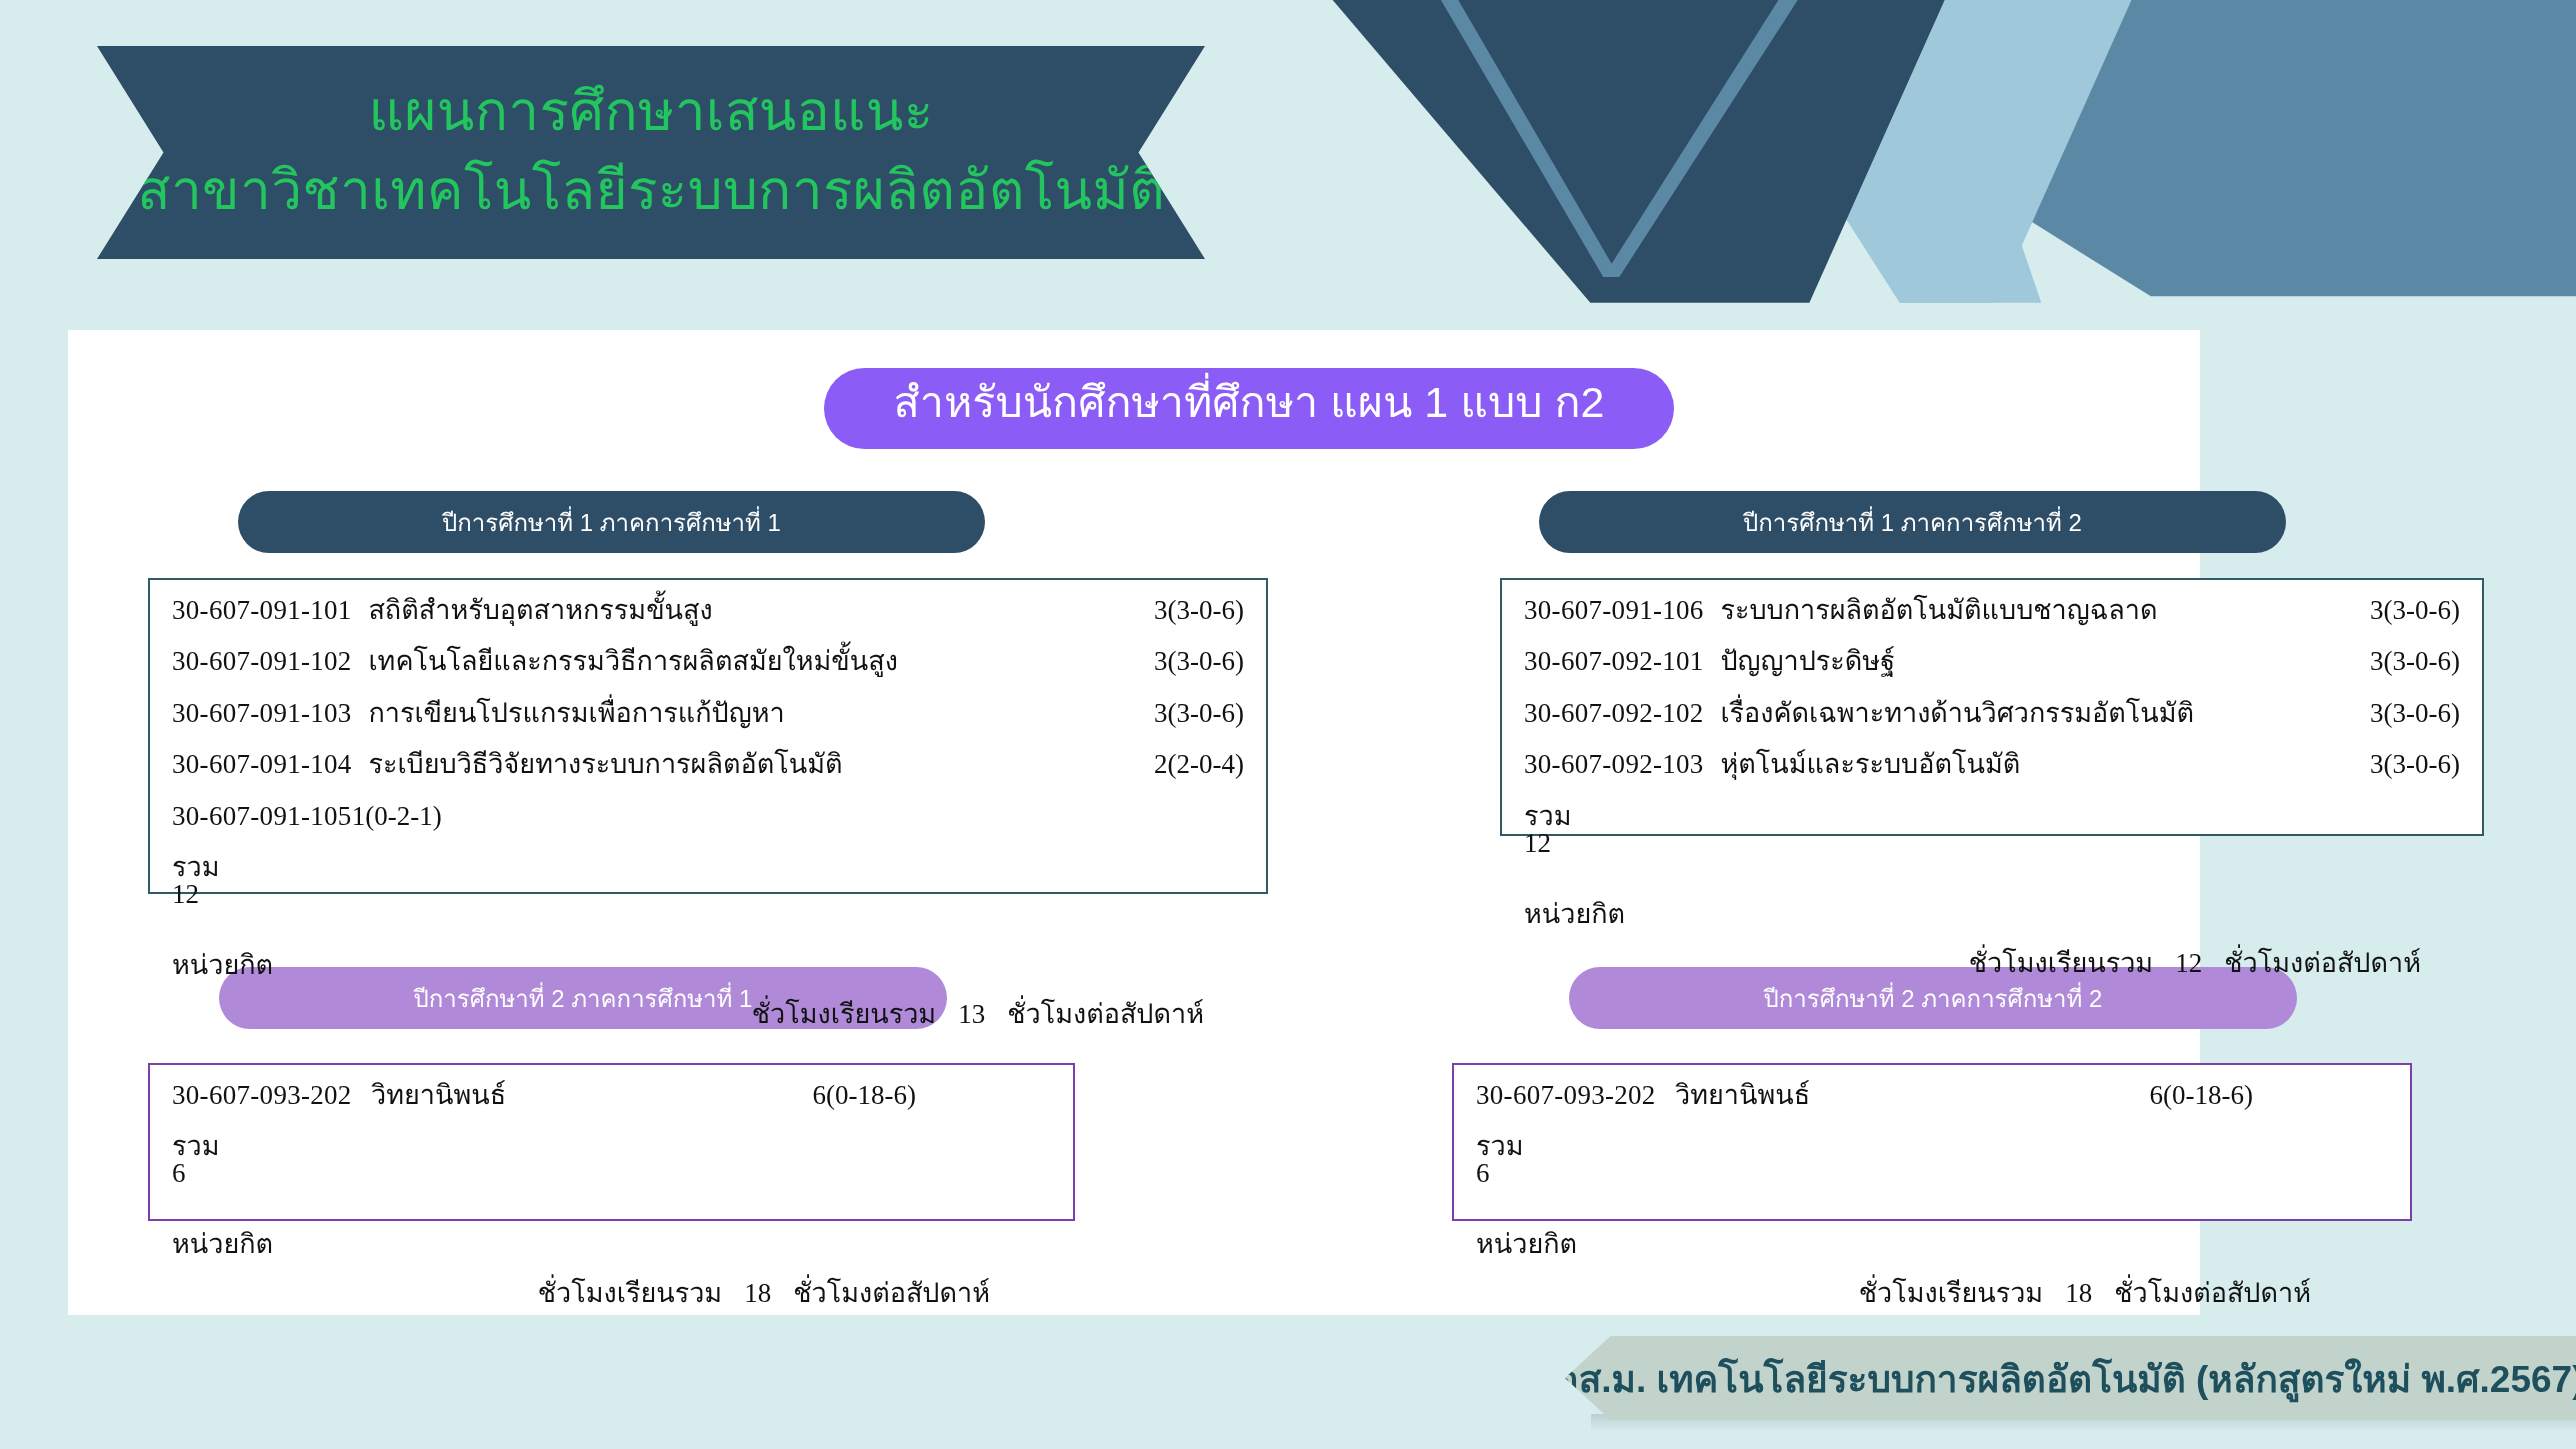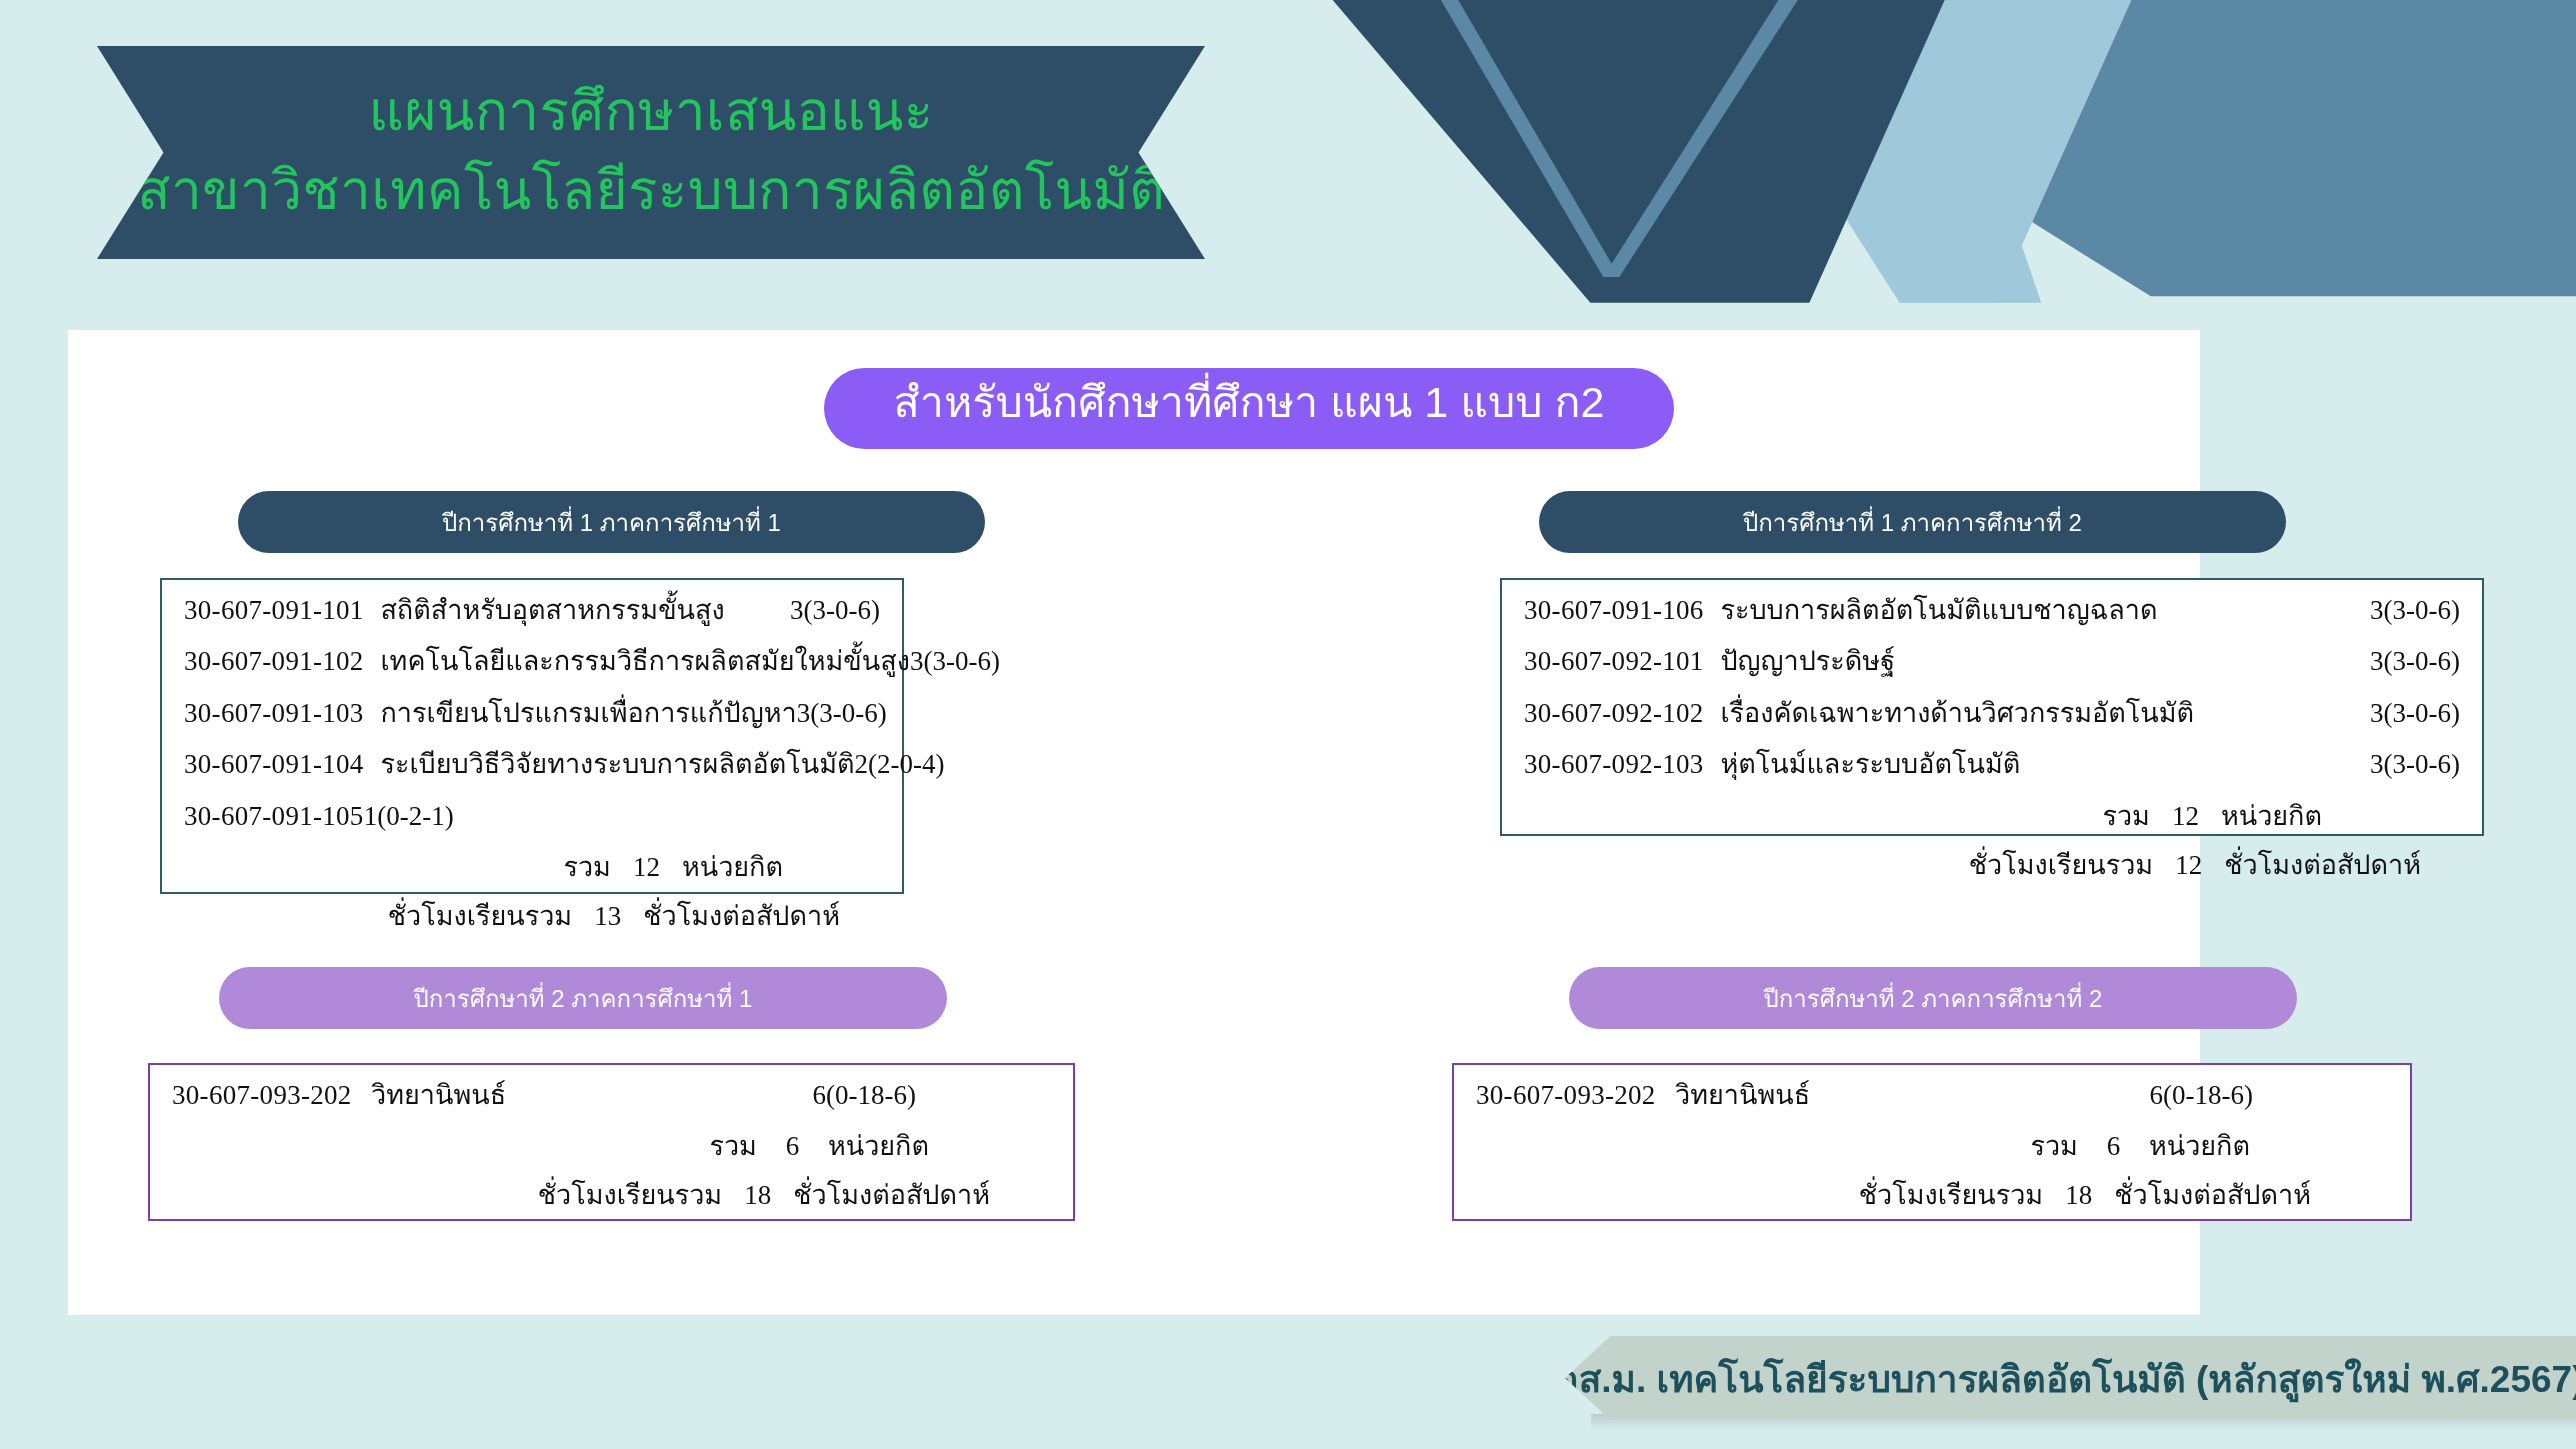--- a/index.html
+++ b/index.html
@@ -62,7 +62,7 @@
   .box-teal{border:2.6px solid #2e5b66;}
   .box-purple{border:2.6px solid #7a3fa8;}
 
-  #box-y1s1{left:160px;top:578px;width:744px;height:316px;}
+  #box-y1s1{left:148px;top:578px;width:1120px;height:316px;}
   #box-y1s2{left:1500px;top:578px;width:984px;height:258px;}
   #box-y2s1{left:148px;top:1063px;width:927px;height:158px;}
   #box-y2s2{left:1452px;top:1063px;width:960px;height:158px;}

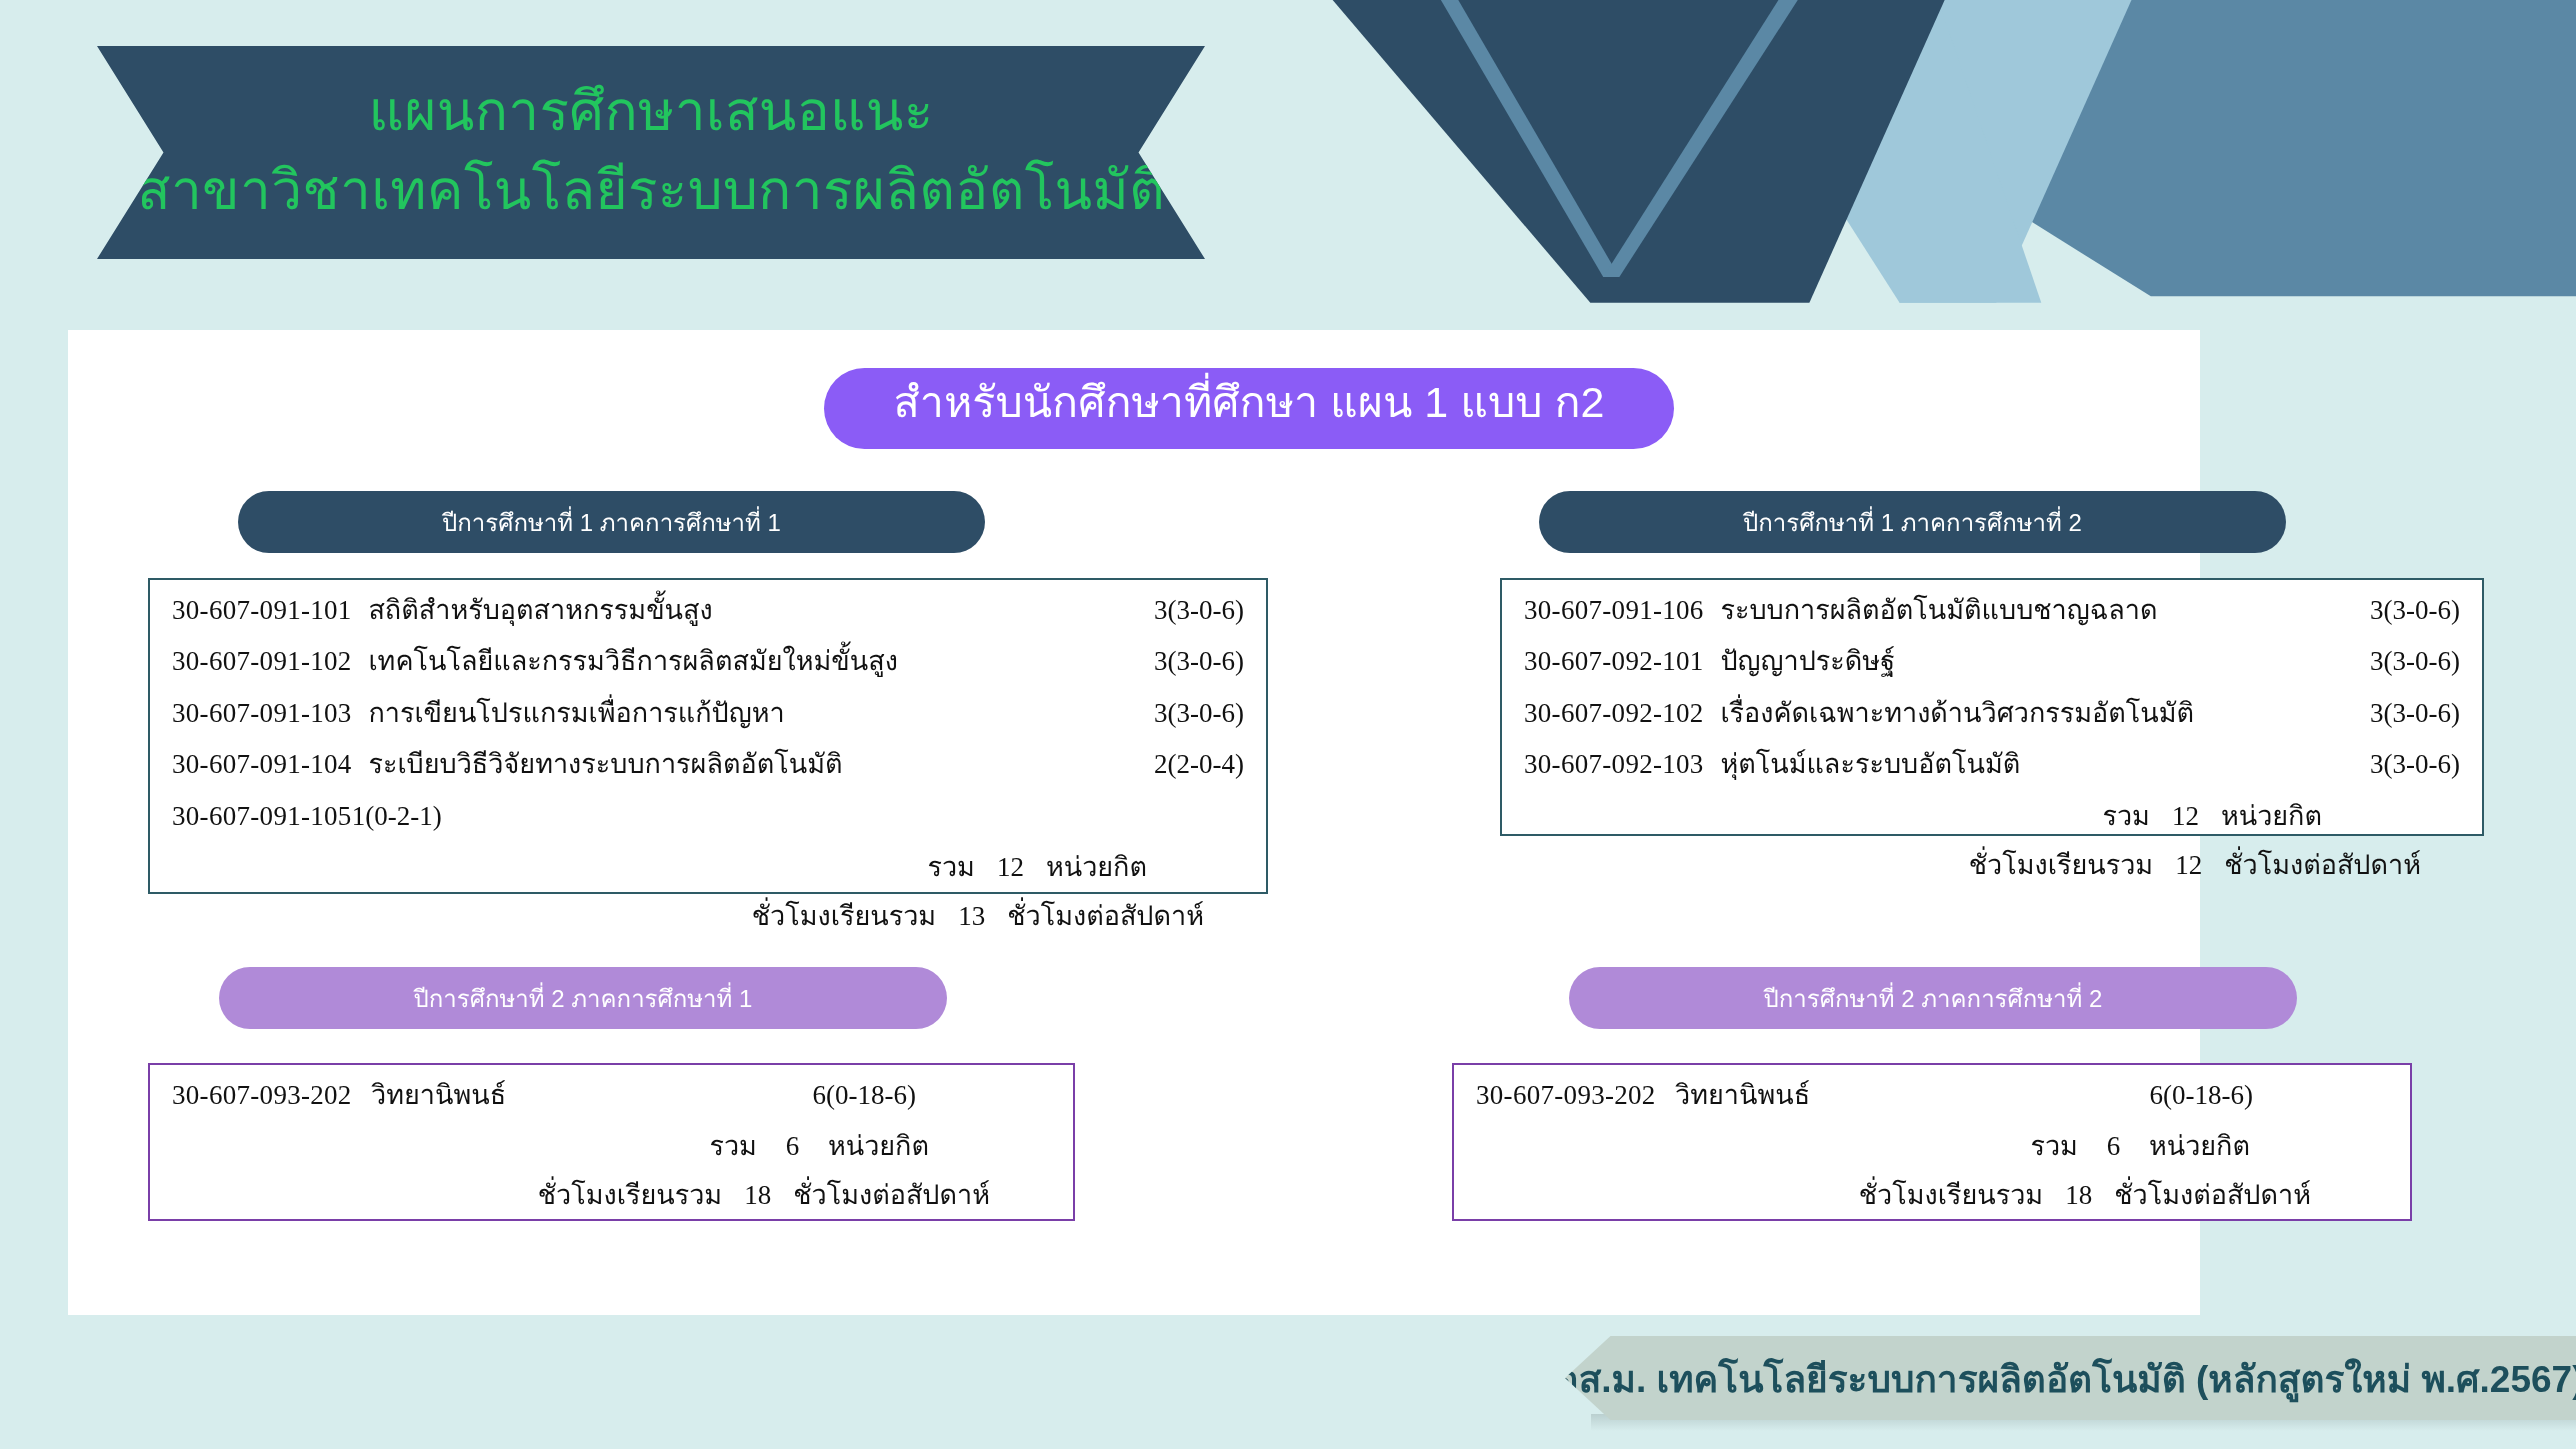--- a/index.html
+++ b/index.html
@@ -81,7 +81,7 @@
   .sumrow .lbl{flex:1 1 auto;text-align:right;}
   .sumrow .val{flex:0 0 71px;text-align:center;font-family:"Liberation Serif","DejaVu Serif",serif;}
   .sumrow .unit{flex:0 0 auto;white-space:nowrap;}
-  .sumrow.credits{padding-right:97px;}
+  .sumrow.credits{padding-right:97px;flex-direction:column;}
   .sumrow.hours{margin-top:22px;padding-right:40px;}
 
   

